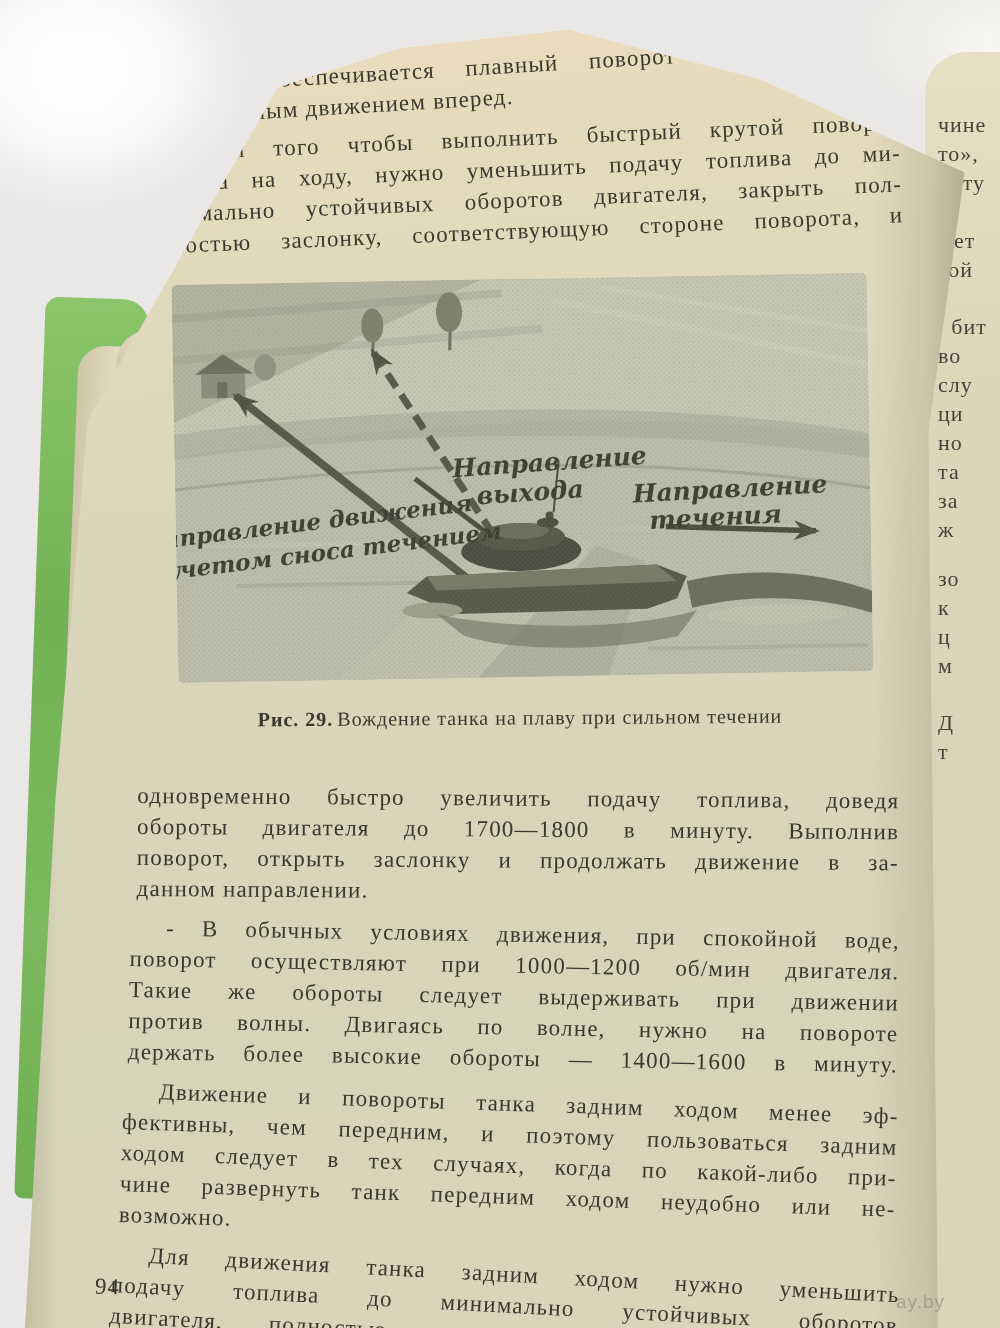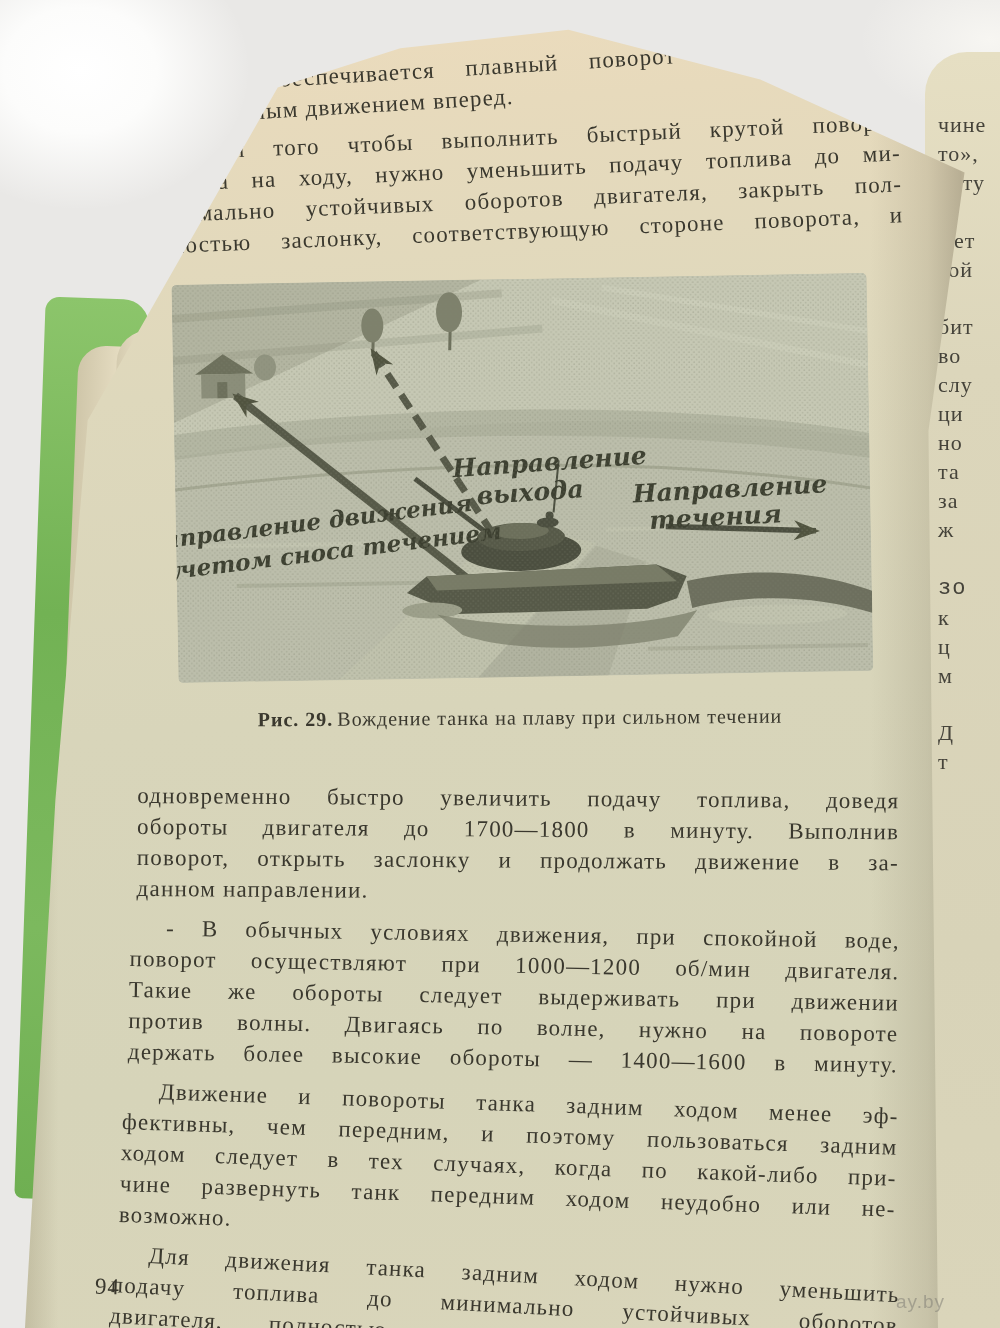--- a/index.html
+++ b/index.html
@@ -42,7 +42,7 @@
     font-size:22px;color:#45433a;letter-spacing:1px;line-height:29px;
     padding-left:13px;white-space:nowrap;
   }
-  .frag:nth-child(7){margin-top:28px;}
+  .frag:nth-child(7){margin-top:28px;text-align:center;}
   .frag:nth-child(15){margin-top:30px;font-family:Liberation Mono, monospace;}
   .frag:nth-child(19){margin-top:28px;}
   .main-page{

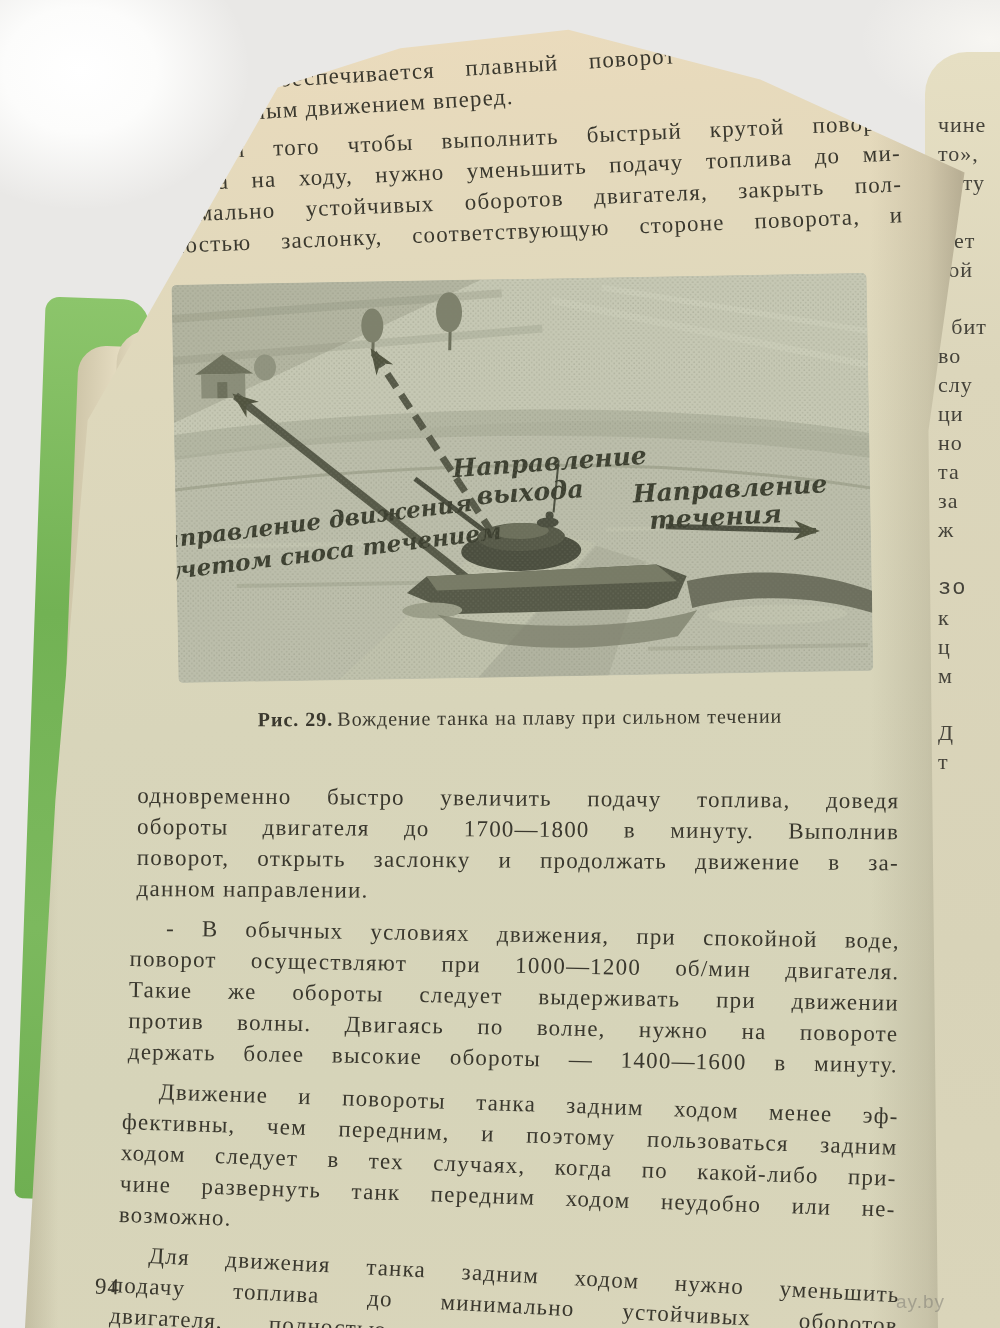--- a/index.html
+++ b/index.html
@@ -43,7 +43,7 @@
     padding-left:13px;white-space:nowrap;
   }
   .frag:nth-child(7){margin-top:28px;text-align:center;}
-  .frag:nth-child(15){margin-top:30px;font-family:Liberation Mono, monospace;}
+  .frag:nth-child(15){margin-top:20px;}
   .frag:nth-child(19){margin-top:28px;}
   .main-page{
     position:absolute;left:25px;top:18px;width:950px;height:1310px;

